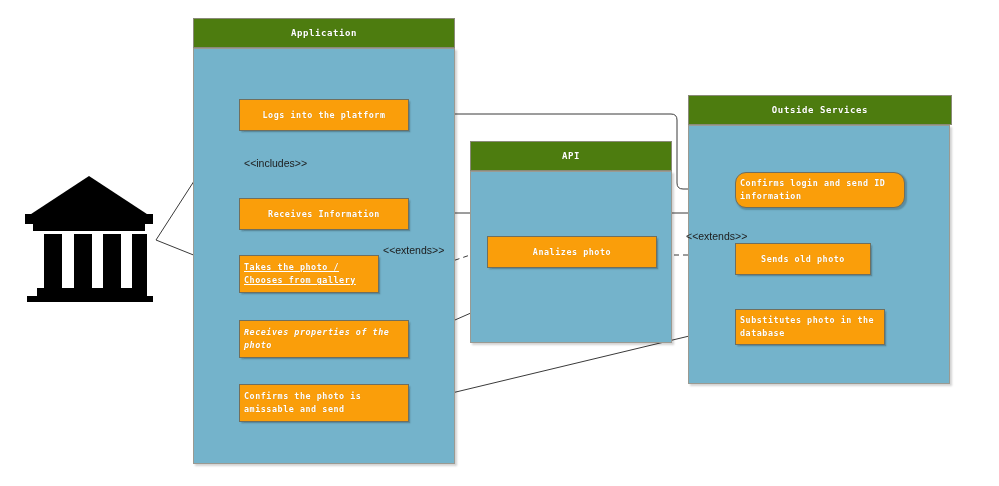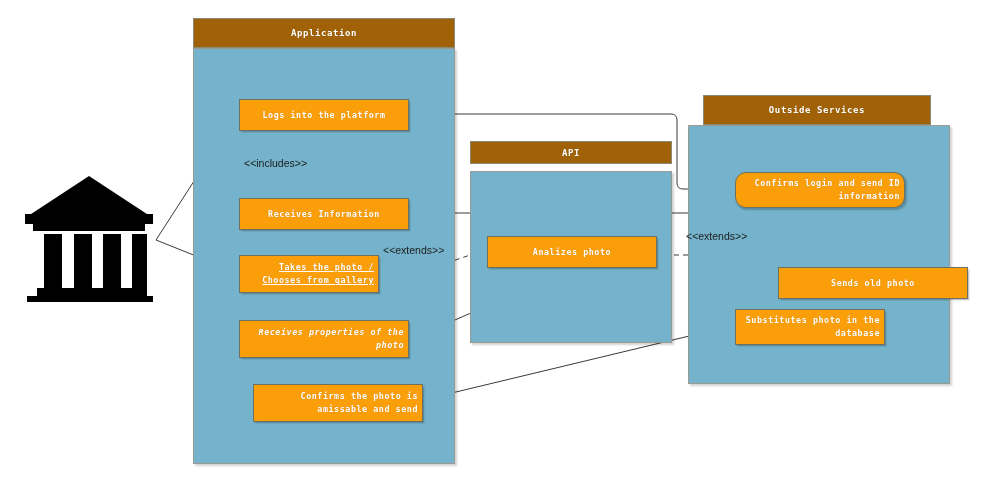--- a/index.html
+++ b/index.html
@@ -23,7 +23,7 @@
   .system-header {
     position: absolute;
     box-sizing: border-box;
-    background: #a16207;
+    background: #4d7c0f;
     border: 1px solid #8a8a78;
     color: #ffffff;
     display: flex;

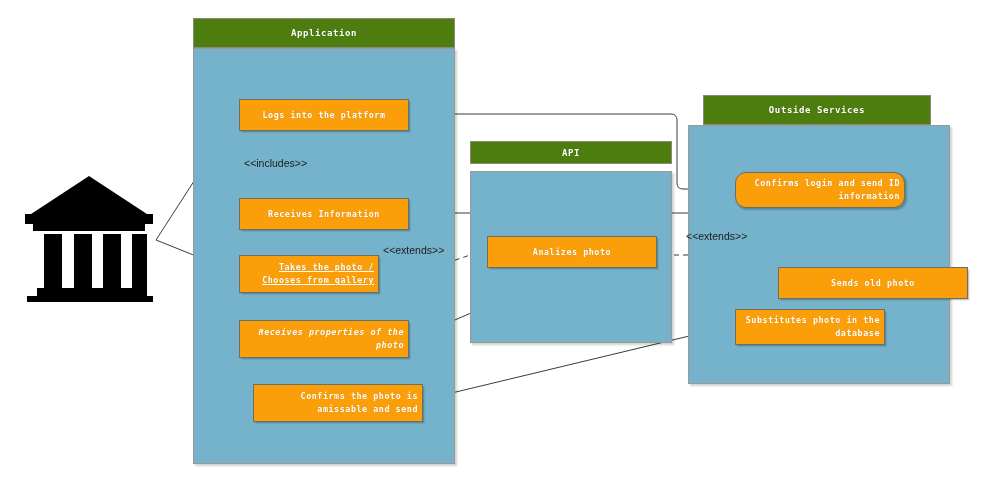--- a/index.html
+++ b/index.html
@@ -51,7 +51,7 @@
     display: flex;
     align-items: center;
     justify-content: center;
-    text-align: right;
+    text-align: left;
     font-size: 8.4px;
     line-height: 13px;
     letter-spacing: 0.55px;

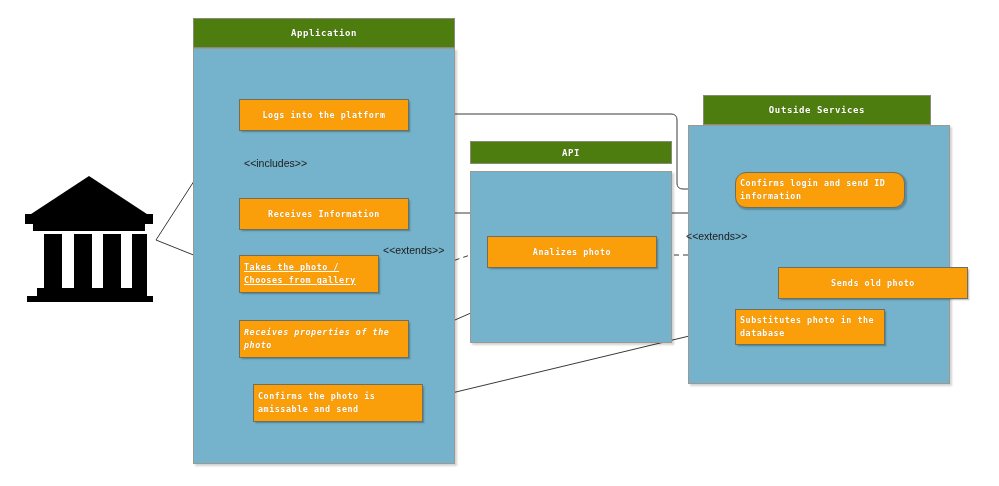--- a/index.html
+++ b/index.html
@@ -149,7 +149,7 @@
 
   <div class="system">
     <div class="system-body" style="left:688px; top:125px; width:262px; height:259px;"></div>
-    <div class="system-header" style="left:703px; top:95px; width:228px; height:30px;">
+    <div class="system-header" style="left:688px; top:95px; width:264px; height:30px;">
       <span>Outside Services</span>
     </div>
   </div>

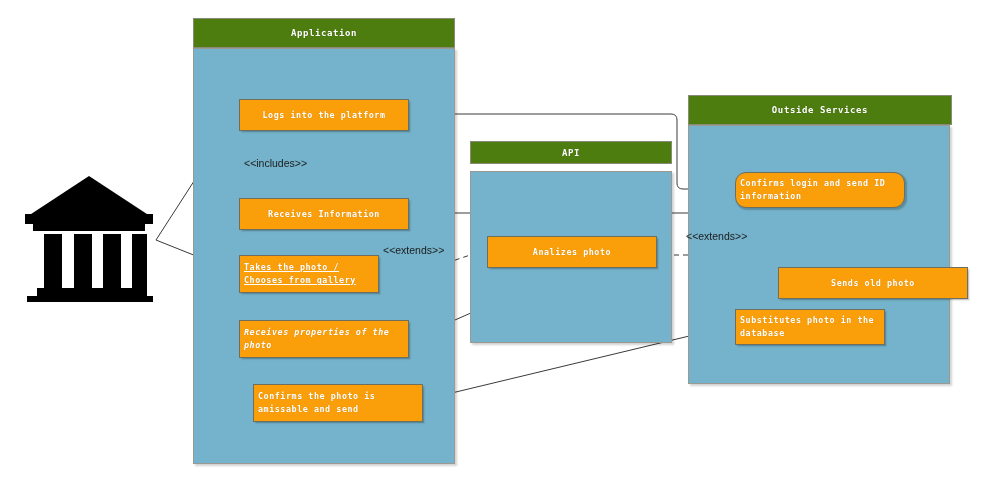--- a/index.html
+++ b/index.html
@@ -142,7 +142,7 @@
 
   <div class="system">
     <div class="system-body" style="left:470px; top:171px; width:202px; height:172px;"></div>
-    <div class="system-header" style="left:470px; top:141px; width:202px; height:23px;">
+    <div class="system-header" style="left:470px; top:141px; width:202px; height:30px;">
       <span>API</span>
     </div>
   </div>

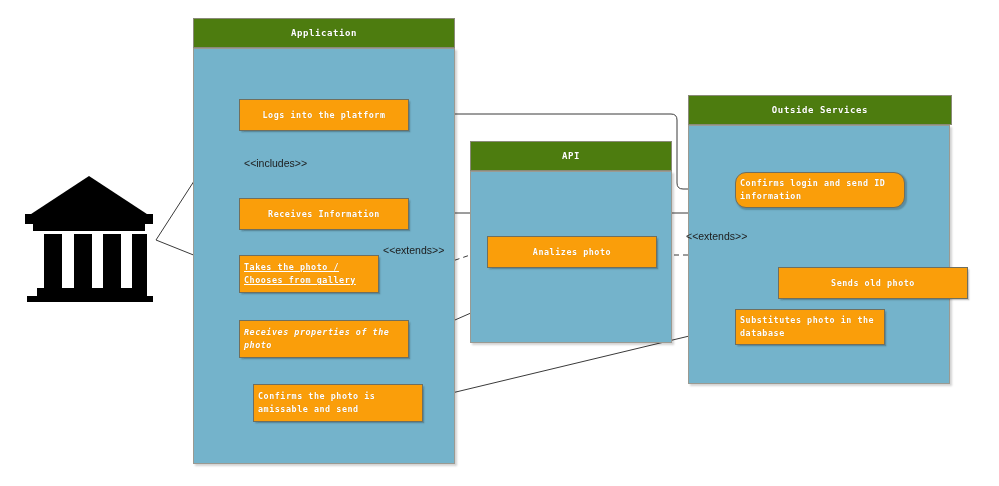--- a/index.html
+++ b/index.html
@@ -182,7 +182,7 @@
     <span>Confirms login and send ID information</span>
   </div>
 
-  <div class="usecase" style="left:778px; top:243px; width:190px; height:32px;margin-top:24px;">
+  <div class="usecase" style="left:735px; top:243px; width:136px; height:32px;">
     <span>Sends old photo</span>
   </div>
 

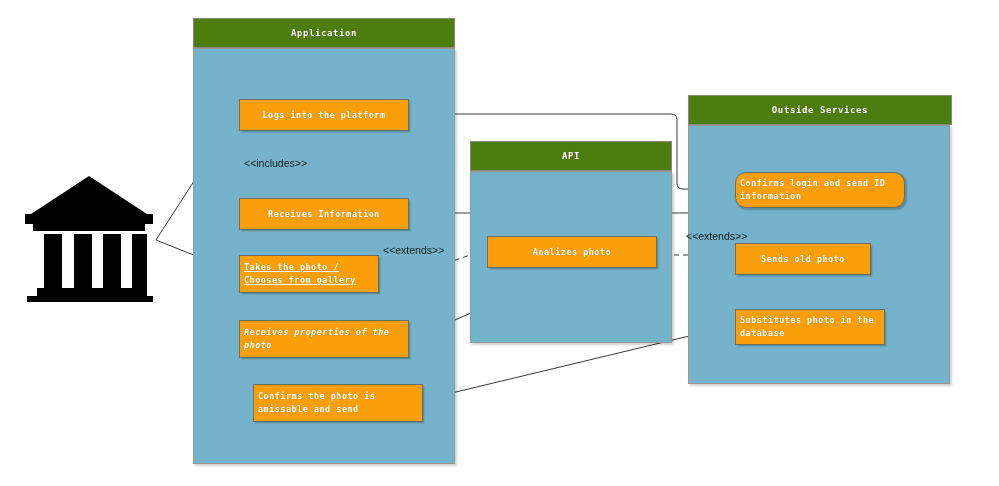--- a/index.html
+++ b/index.html
@@ -170,7 +170,7 @@
     <span>Receives properties of the photo</span>
   </div>
 
-  <div class="usecase" style="left:239px; top:384px; width:170px; height:38px;margin-left:14px;">
+  <div class="usecase" style="left:239px; top:384px; width:170px; height:38px;">
     <span>Confirms the photo is amissable and send</span>
   </div>
 

